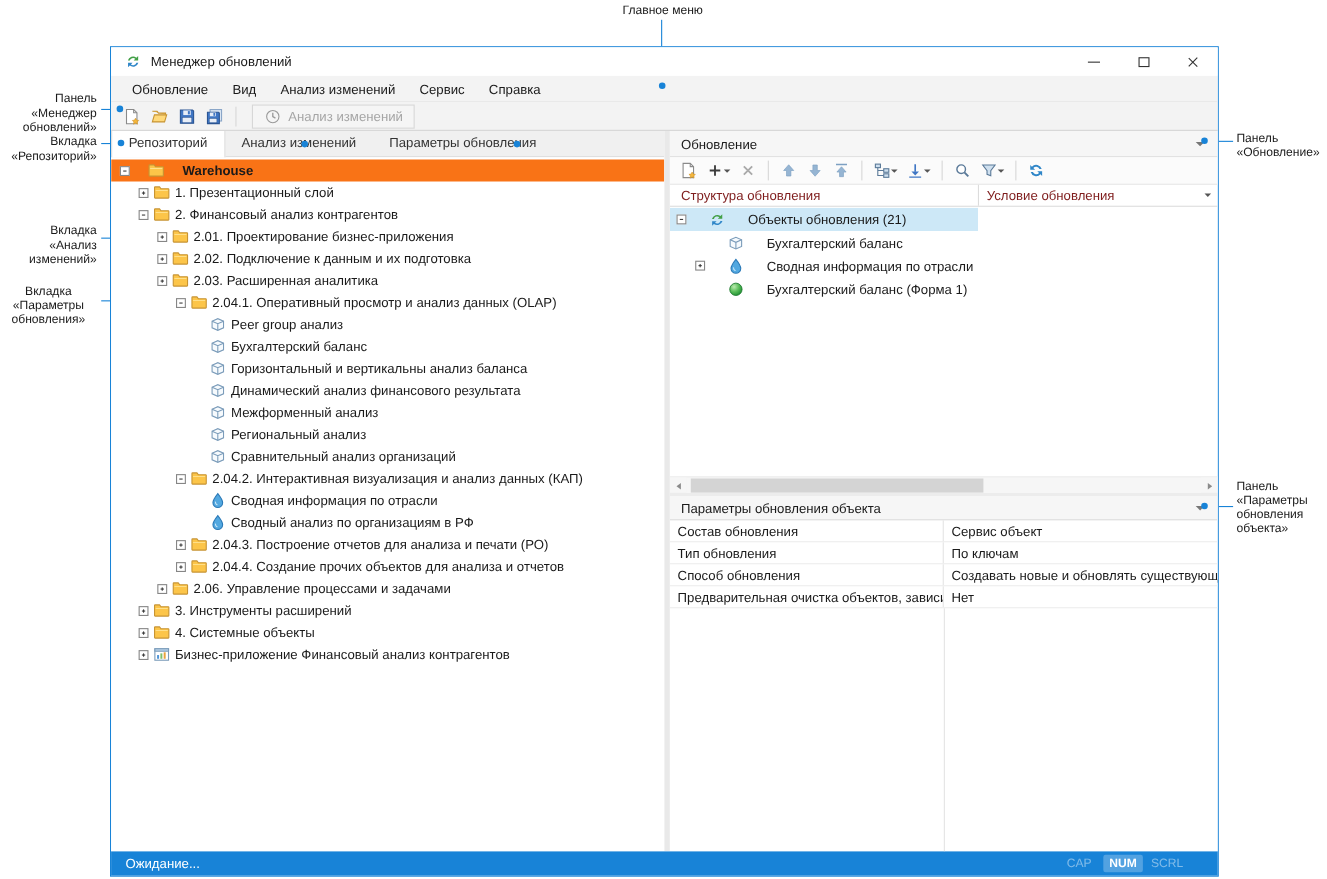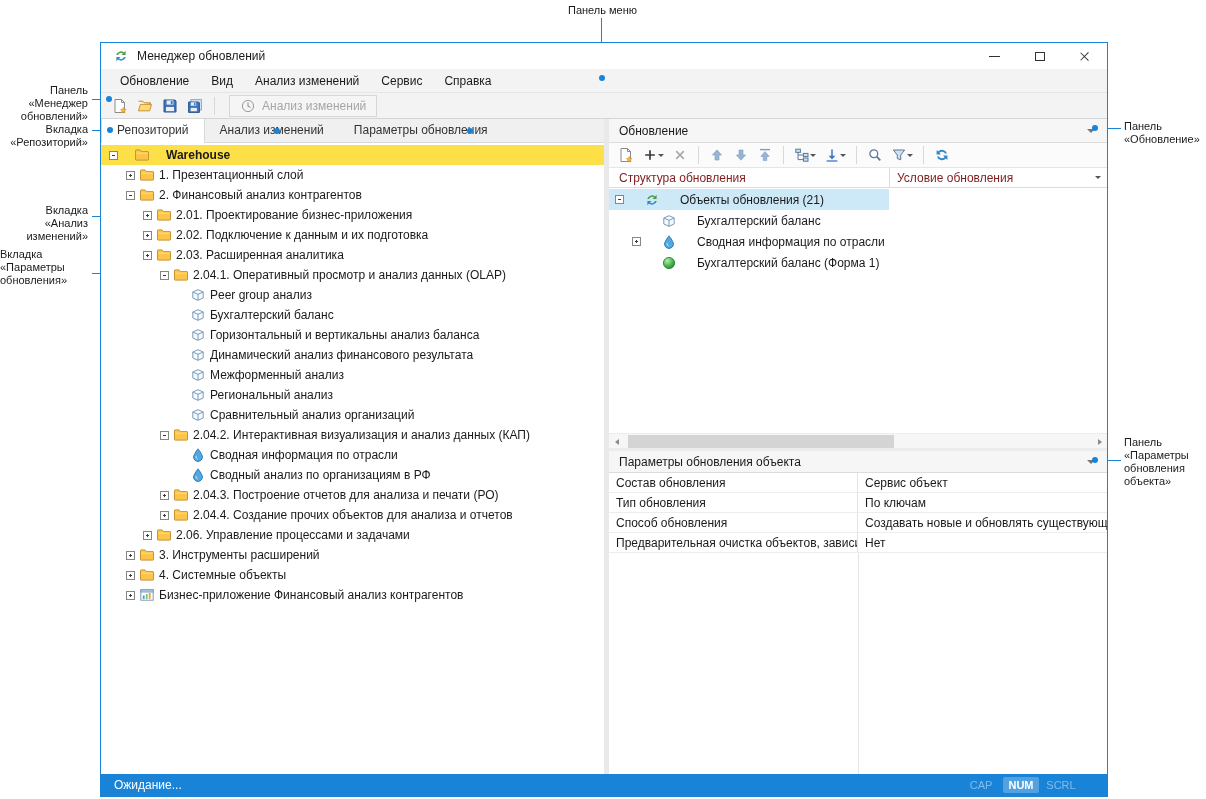--- a/index.html
+++ b/index.html
@@ -187,7 +187,7 @@
 </defs>
 </svg>
 
-<div class="callout-text" style="left:540px;top:4px;width:125px;text-align:center">Панель меню</div>
+<div class="callout-text" style="left:540px;top:4px;width:125px;text-align:center">Главное меню</div>
 <div class="cl-line" style="left:601px;top:18px;width:1px;height:58px"></div>
 <div class="cl-dot" style="left:599px;top:75px"></div>
 

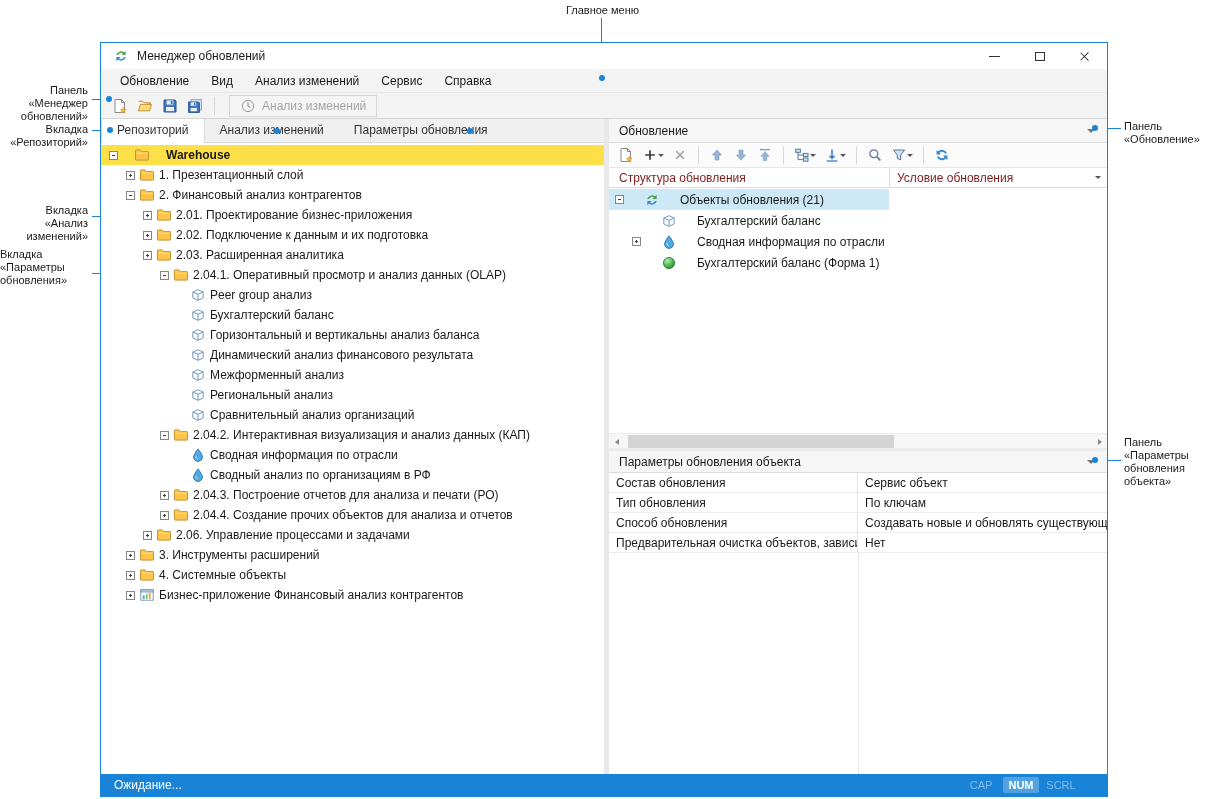--- a/index.html
+++ b/index.html
@@ -42,7 +42,7 @@
 
 .tree{flex:1;overflow:hidden;padding-top:2px;}
 .trow{height:20px;display:flex;align-items:center;gap:4px;font-size:12px;white-space:nowrap;}
-.trow.sel{background:#fde047;gap:16px;}
+.trow.sel{background:#f97316;gap:16px;}
 .trow .lbl.b{font-weight:bold;}
 .exp{position:relative;width:9px;height:9px;border:1px solid #868686;background:#fff;flex:none;}
 .exp::before{content:'';position:absolute;left:2px;right:2px;top:50%;margin-top:-0.5px;height:1px;background:#3c3c3c;}

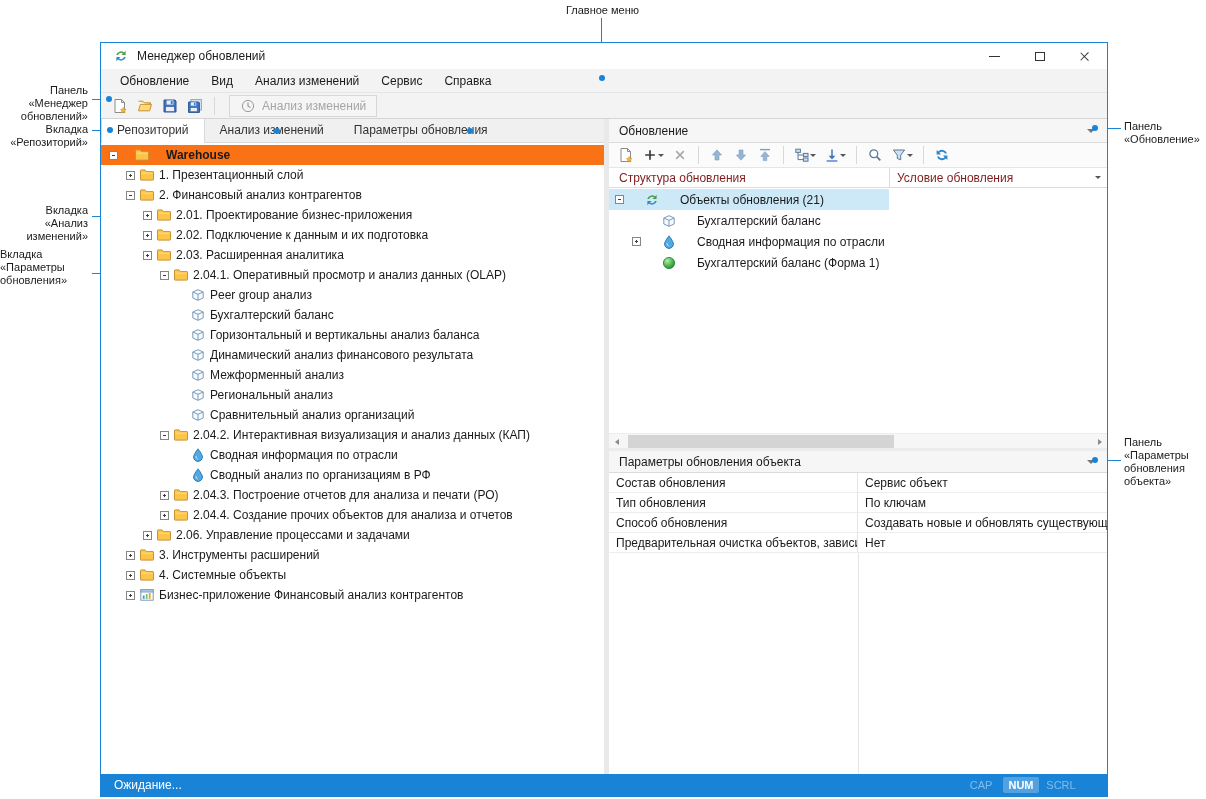--- a/index.html
+++ b/index.html
@@ -204,7 +204,7 @@
 <div class="cl-line" style="left:277px;top:133px;width:1px;height:84px"></div>
 <div class="cl-dot" style="left:274px;top:128px"></div>
 
-<div class="callout-text" style="left:0px;top:248px;width:88px;text-align:left">Вкладка «Параметры обновления»</div>
+<div class="callout-text" style="left:0px;top:259px;width:88px;text-align:center">Вкладка «Параметры обновления»</div>
 <div class="cl-line" style="left:92px;top:273px;width:378px;height:1px"></div>
 <div class="cl-line" style="left:470px;top:133px;width:1px;height:141px"></div>
 <div class="cl-dot" style="left:467px;top:128px"></div>

